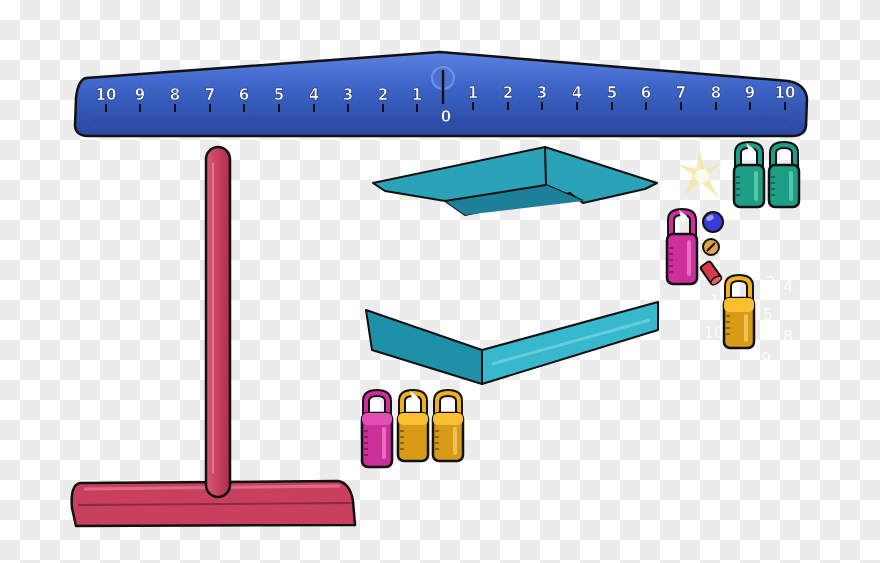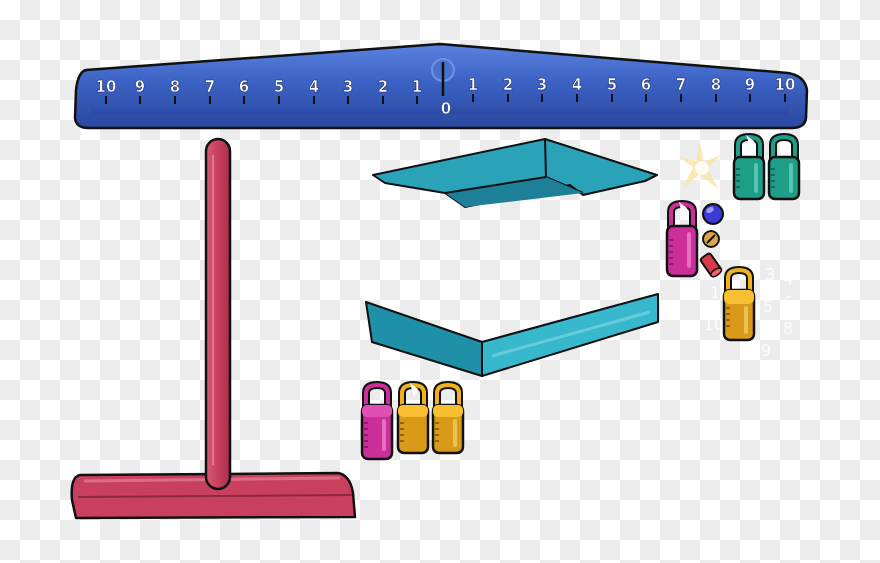--- a/index.html
+++ b/index.html
@@ -13,7 +13,7 @@
     background-position: 0 0, 20px 20px;
     font-family: "DejaVu Sans", sans-serif;
   }
-  .abs { position: absolute; }
+  .abs { position: absolute; margin-top: 8px; }
   svg { display: block; overflow: visible; }
   .num {
     font-family: "DejaVu Sans", sans-serif; font-size: 15px; fill: #ffffff;

